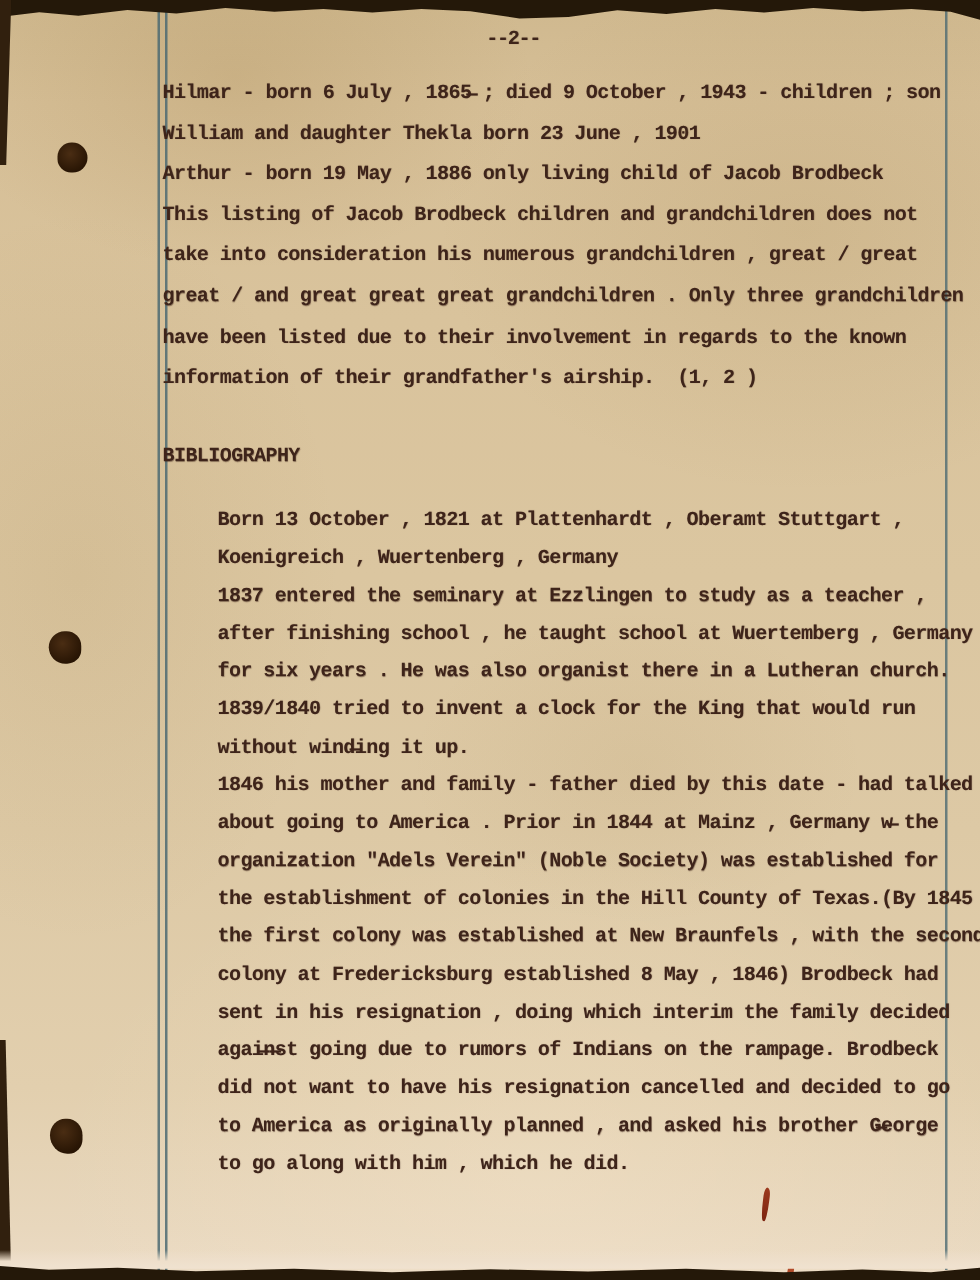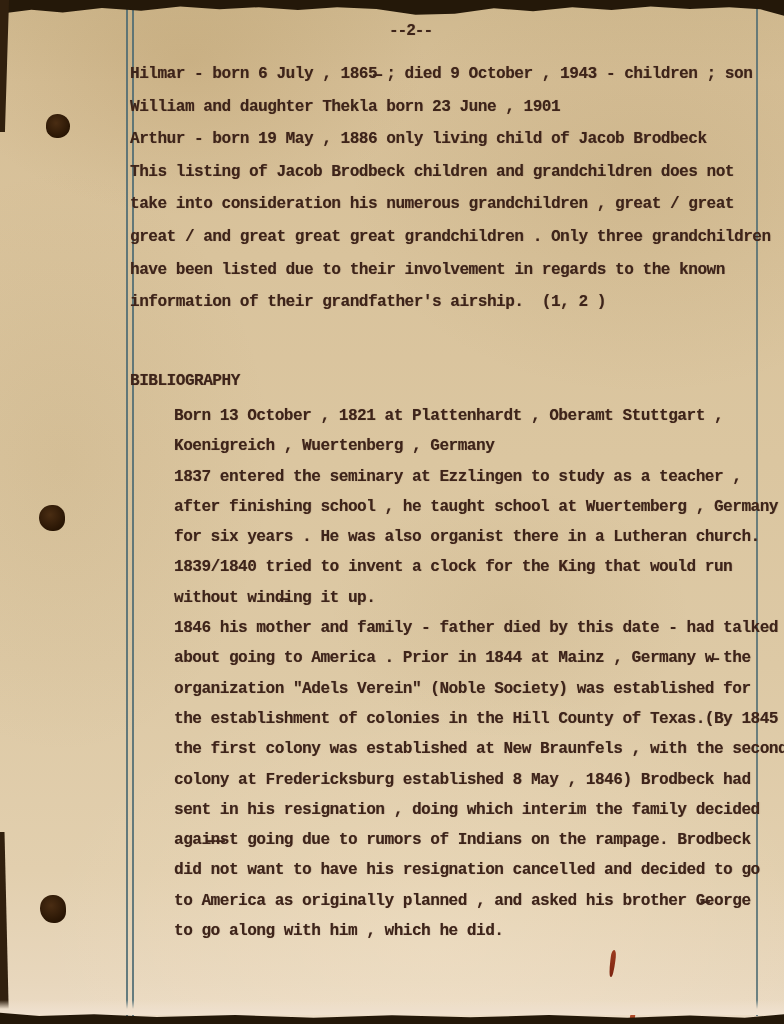--- a/index.html
+++ b/index.html
@@ -98,7 +98,7 @@
   .page-number { left: 389px; top: 22px; letter-spacing: -1px; }
   .intro-section { left: 130px; top: 65px; }
   .intro-section .typed-line { height: 32.6px; line-height: 19px; }
-  .biblio-heading { left: 130px; top: 356px; margin-top: 16px; }
+  .biblio-heading { left: 130px; top: 356px; }
   .body-section { left: 130px; top: 407px; margin-left: 44px; }
   .body-section .typed-line { height: 30.3px; line-height: 19px; }
 </style>

